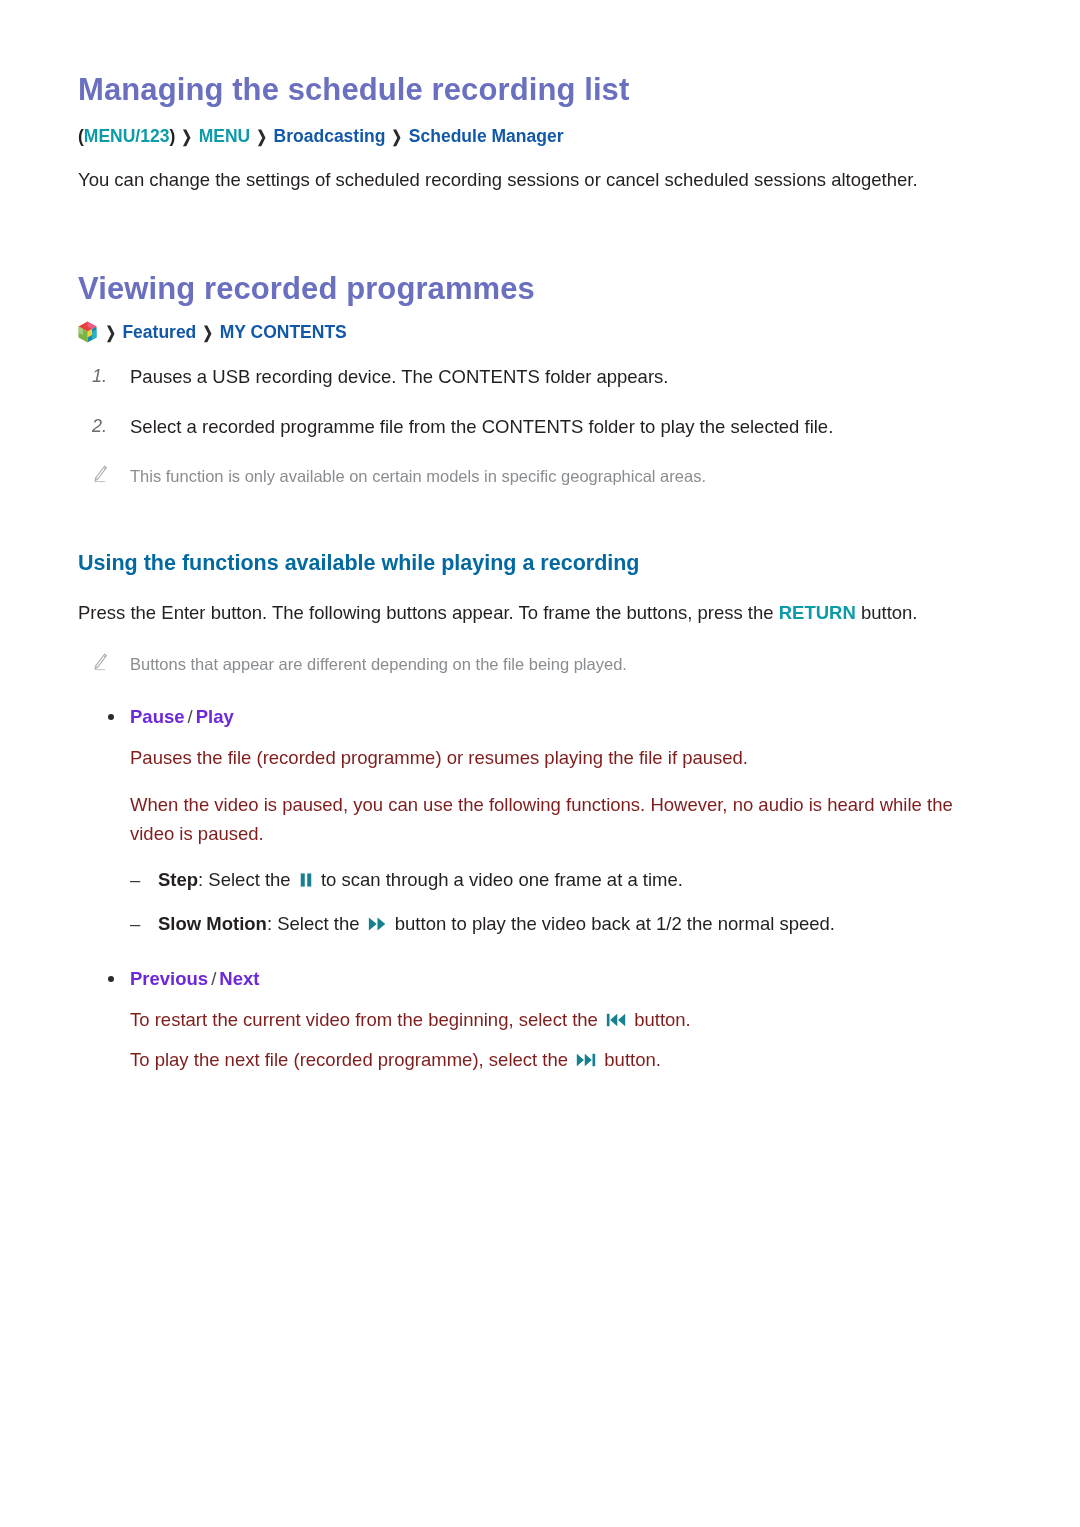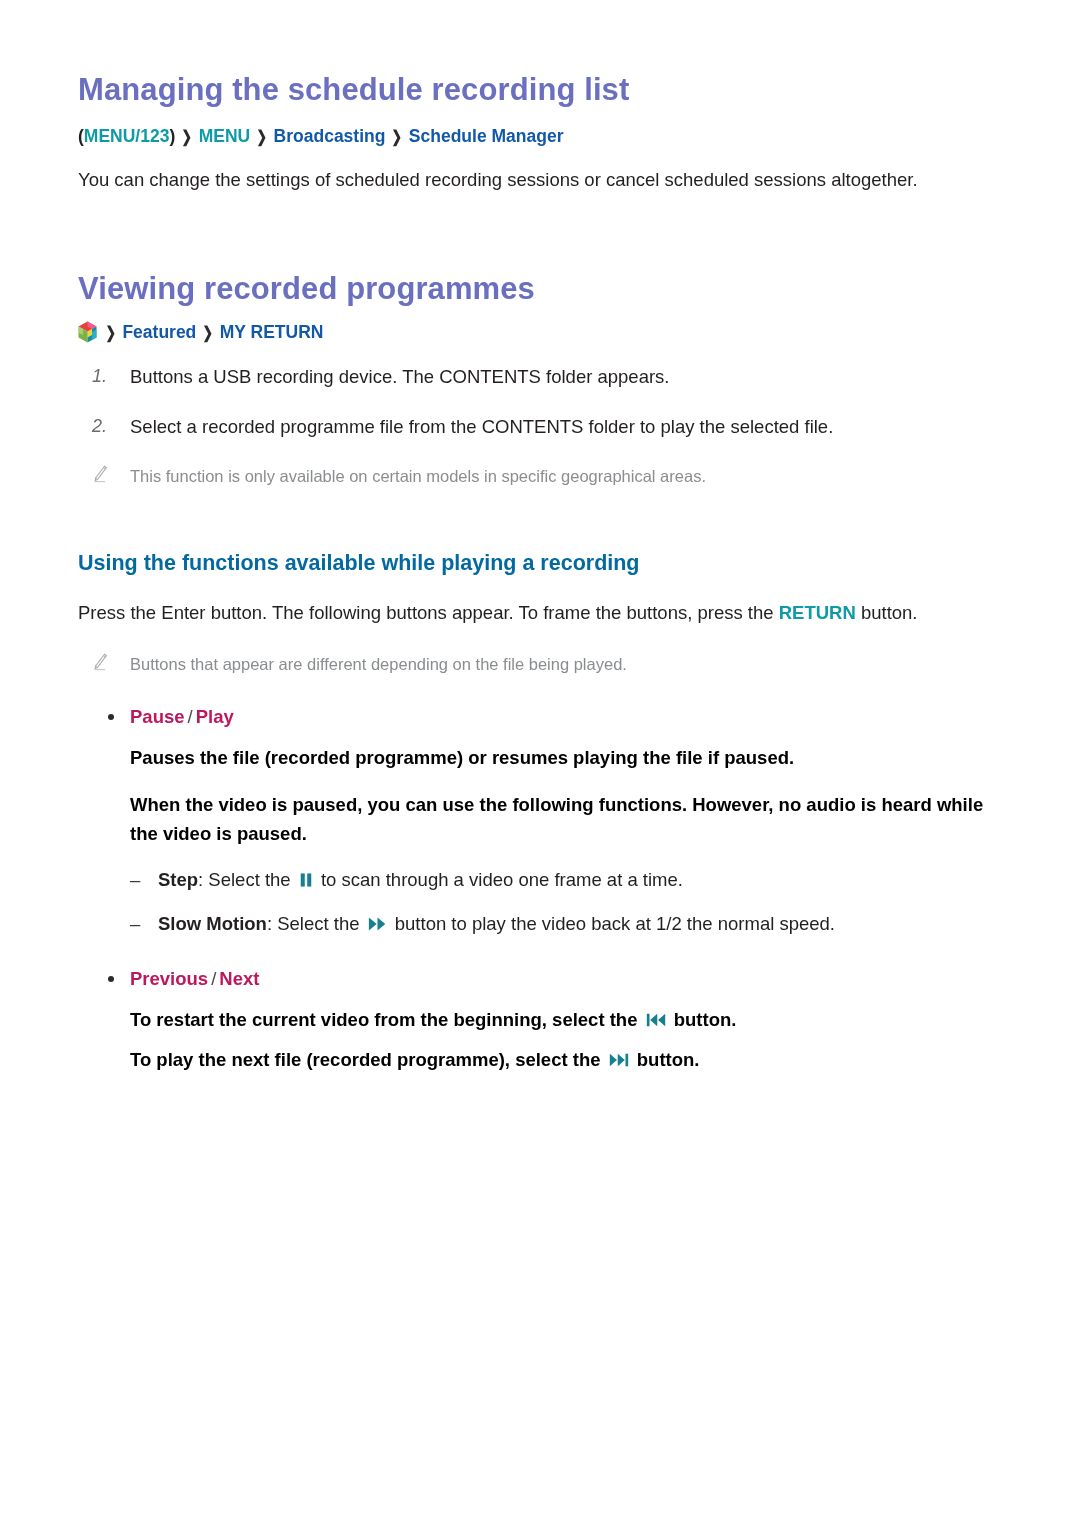--- a/index.html
+++ b/index.html
@@ -211,7 +211,7 @@
         <polygon points="19,21 28,16 28,28 19,33" fill="#fdd835" opacity="0.95"></polygon>
         <polygon points="28,22 37,17 37,33 28,38" fill="#29b6c6" opacity="0.9"></polygon>
       </svg>
-    </span><span class="bc-sep">❯</span><span class="bc-blue">Featured</span><span class="bc-sep">❯</span><span class="bc-blue">MY RETURN</span>
+    </span><span class="bc-sep">❯</span><span class="bc-blue">Featured</span><span class="bc-sep">❯</span><span class="bc-blue">MY CONTENTS</span>
   </div>
 
   <ol class="numlist">

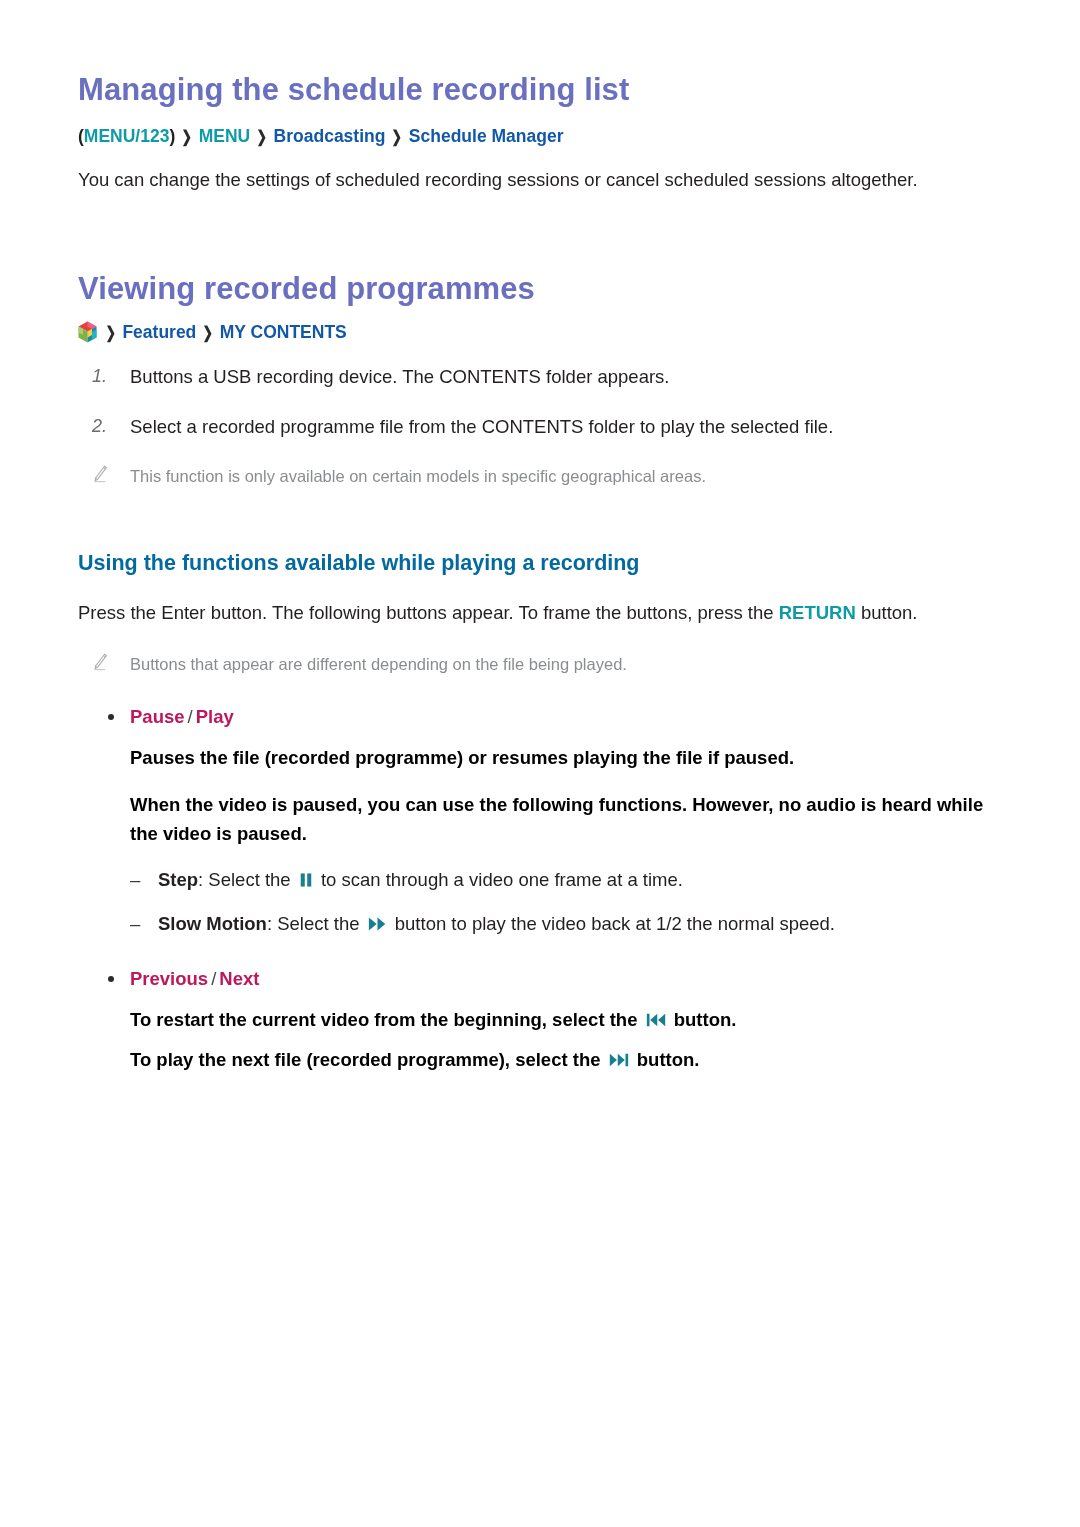--- a/index.html
+++ b/index.html
@@ -217,7 +217,7 @@
   <ol class="numlist">
     <li>
       <span class="num">1.</span>
-      <span>Buttons a USB recording device. The CONTENTS folder appears.</span>
+      <span>Pauses a USB recording device. The CONTENTS folder appears.</span>
     </li>
     <li>
       <span class="num">2.</span>

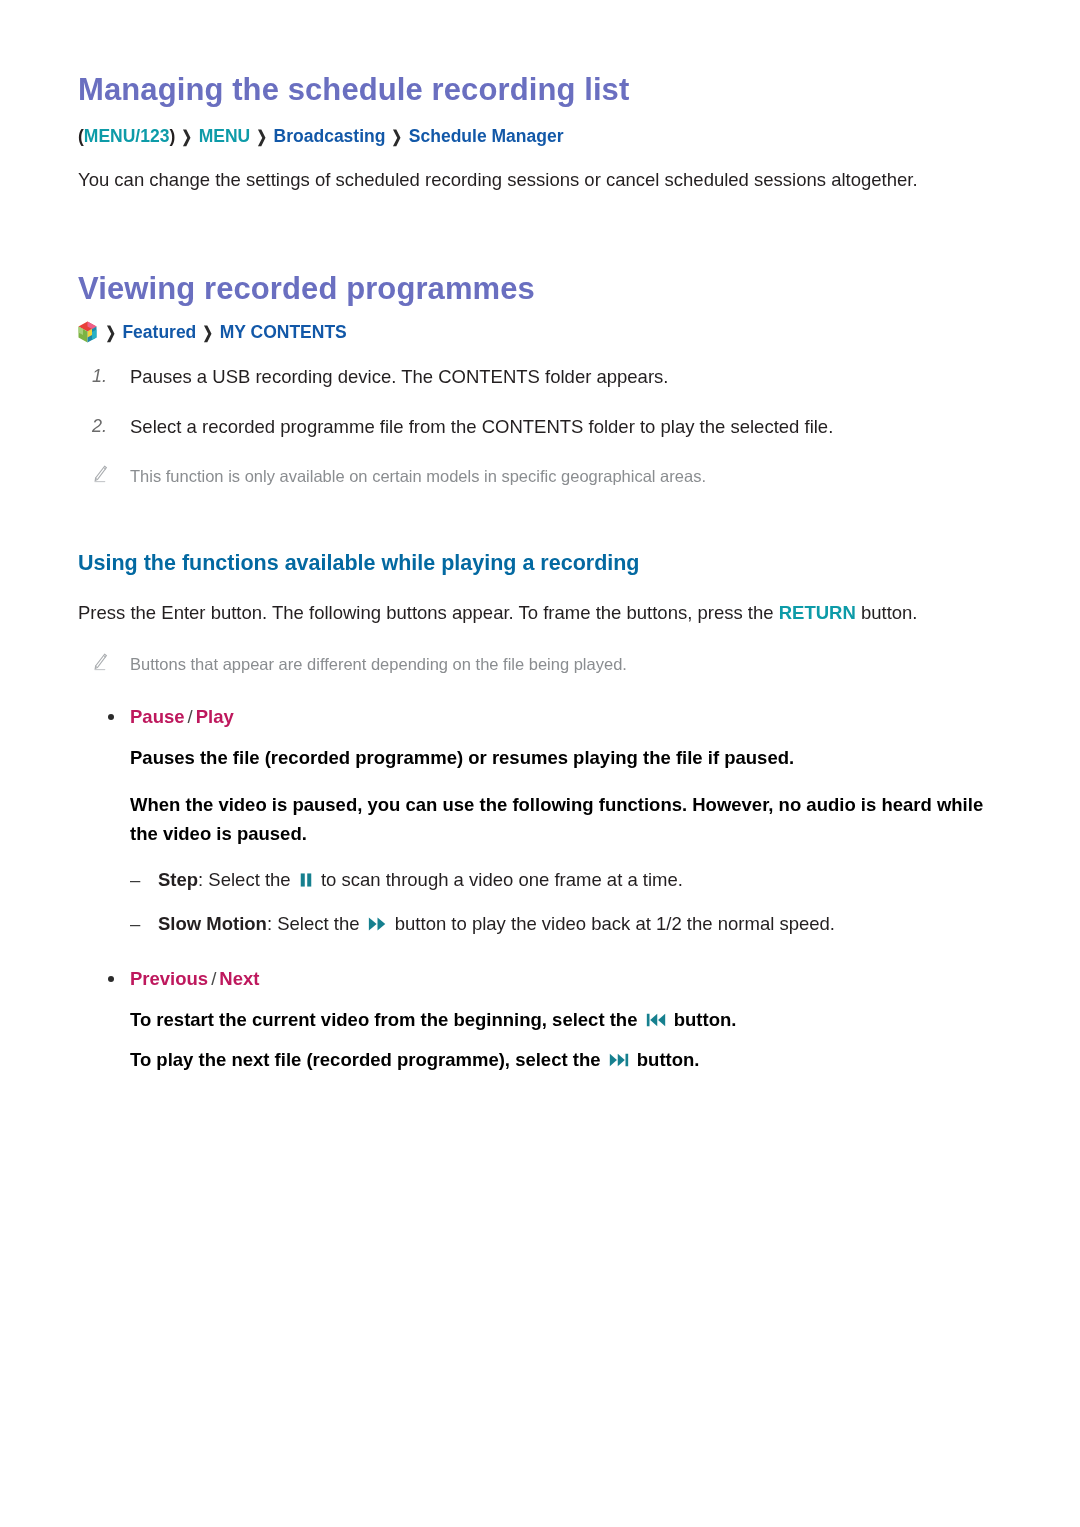--- a/index.html
+++ b/index.html
@@ -141,7 +141,7 @@
     border-radius: 50%;
     background: #2b2b2b;
   }
-  .b-blue { color: #be185d; }
+  .b-blue { color: #6d28d9; }
   .b-slash { color: #4a4a4a; font-weight: normal; padding: 0 3px; }
 
   .bullet-body {

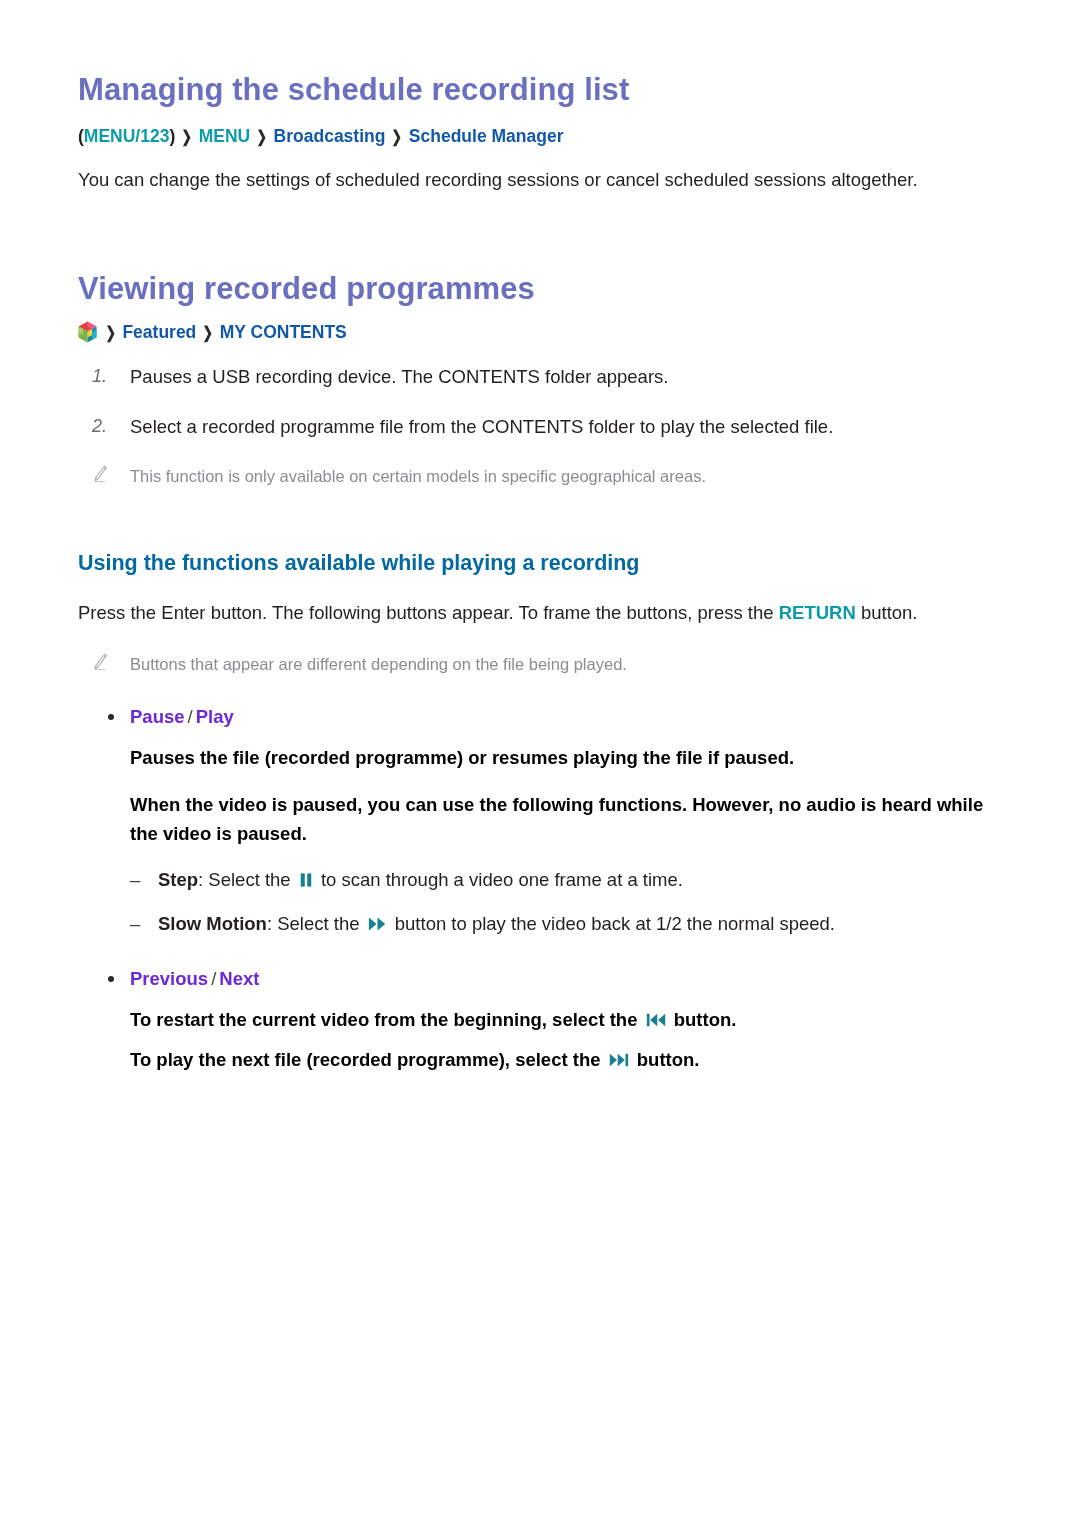--- a/index.html
+++ b/index.html
@@ -149,8 +149,7 @@
     font-size: 18.5px;
     line-height: 1.55;
     margin: 0 0 18px 0;
-    color: #000000;
-    font-weight: bold;
+    color: #7f1d1d;
   }
   .bullet-body.tight { margin-bottom: 12px; }
 

